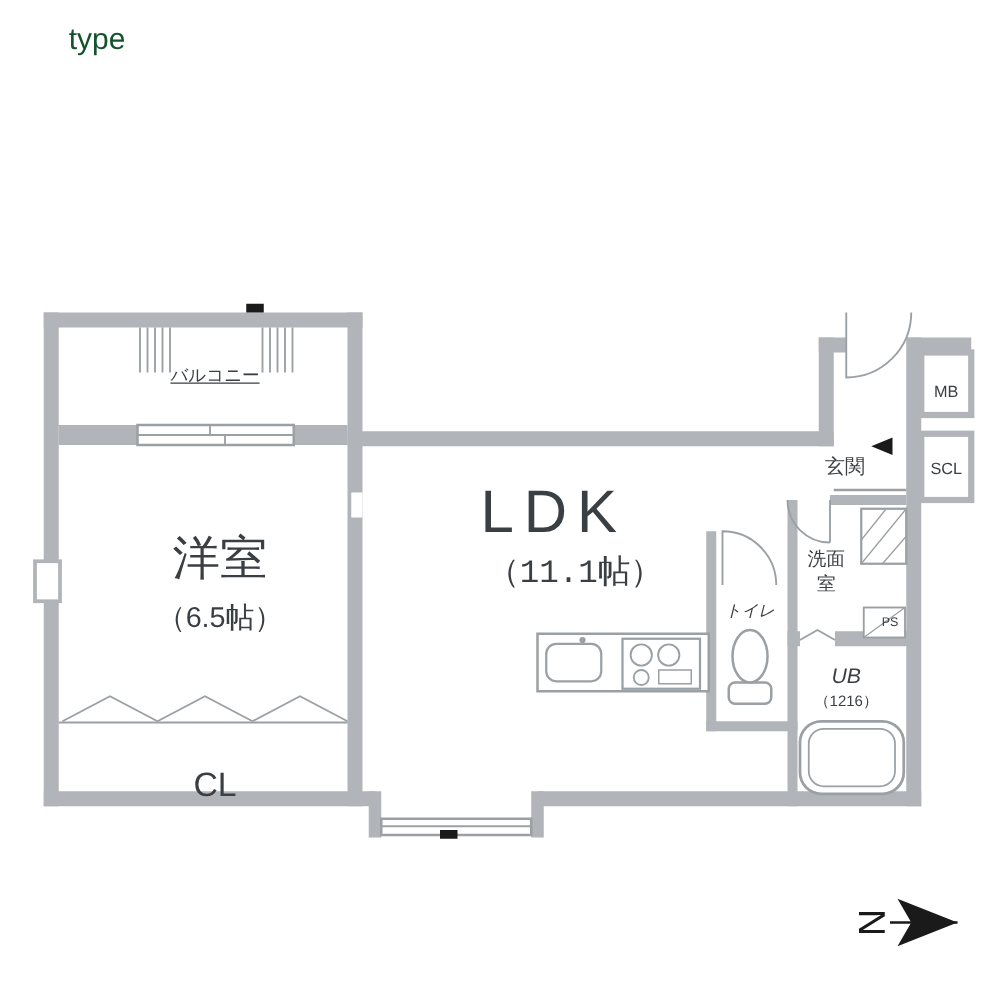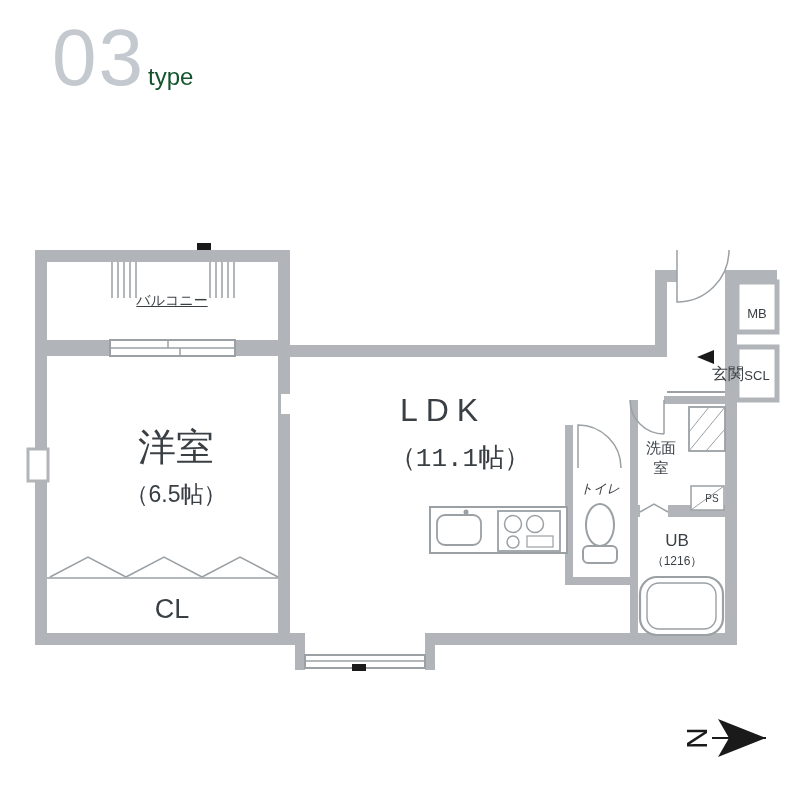--- a/index.html
+++ b/index.html
@@ -133,7 +133,6 @@
 </svg>
 
 <div class="title">
-  <span class="title-number">03</span>
   <span class="title-suffix">type</span>
 </div>
 

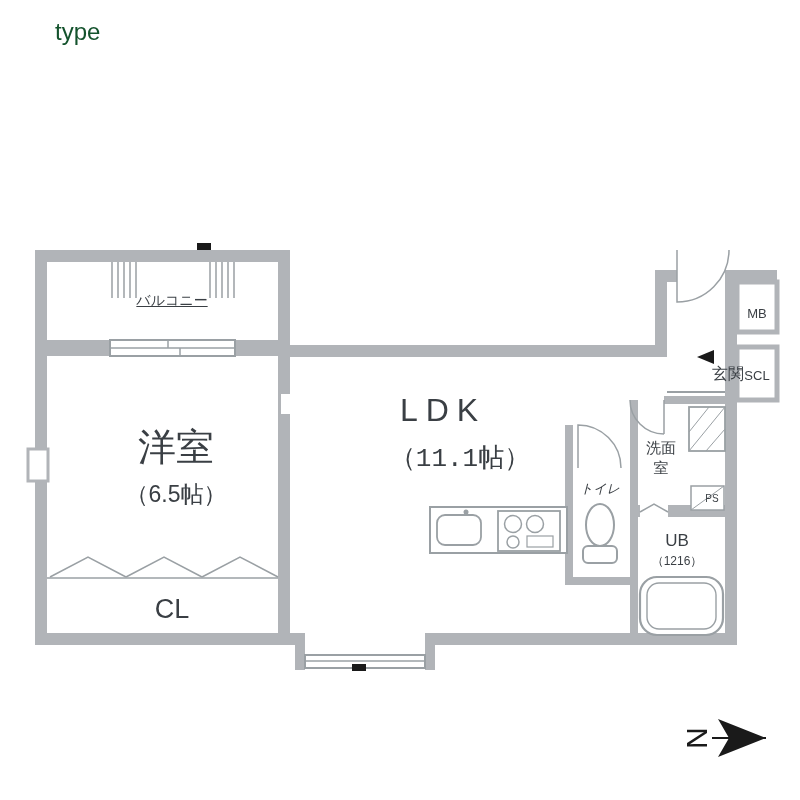--- a/index.html
+++ b/index.html
@@ -22,7 +22,7 @@
   .lbl-washroom{left:661px;top:458px;font-size:15px;white-space:normal;width:36px;line-height:1.35;}
   .lbl-ub-name{left:677px;top:541px;font-size:17px;}
   .lbl-ub-size{left:677px;top:561px;font-size:12px;}
-  .lbl-entrance{left:728px;top:374px;font-size:16px;text-align:center;}
+  .lbl-entrance{left:676px;top:374px;font-size:16px;text-align:center;}
   .lbl-mb{left:757px;top:313px;font-size:13px;}
   .lbl-scl{left:757px;top:375px;font-size:13px;}
   .lbl-ps{left:712px;top:498px;font-size:10px;}

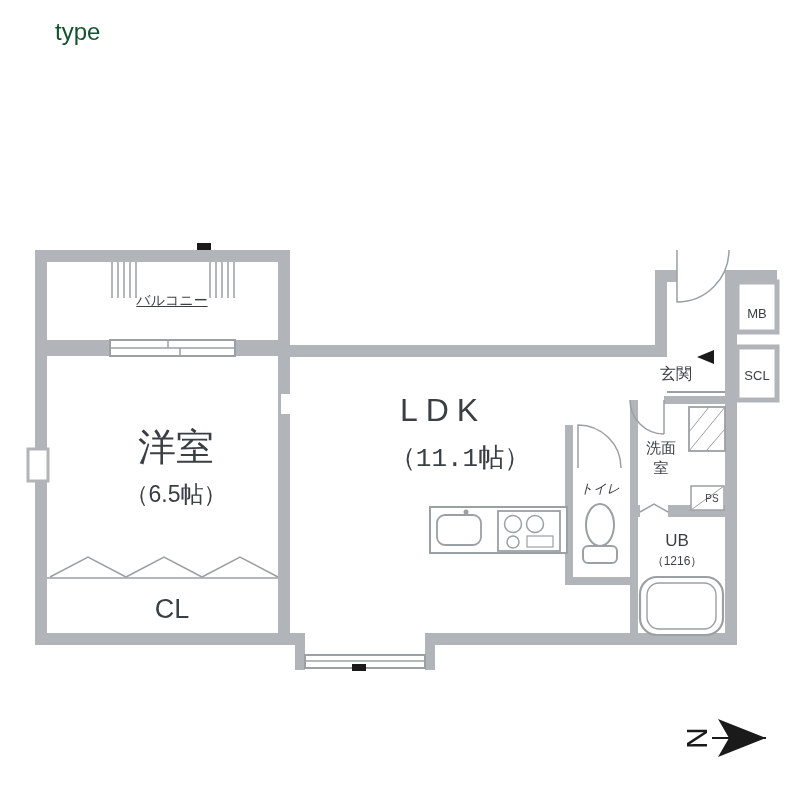--- a/index.html
+++ b/index.html
@@ -15,7 +15,7 @@
   .lbl-balcony{left:172px;top:301px;font-size:14px;text-decoration:underline;}
   .lbl-bedroom-name{left:176px;top:447px;font-size:38px;}
   .lbl-bedroom-size{left:176px;top:494px;font-size:23px;}
-  .lbl-ldk-name{left:443px;top:410px;font-size:32px;letter-spacing:8px;}
+  .lbl-ldk-name{left:443px;top:410px;font-size:48px;letter-spacing:8px;}
   .lbl-ldk-size{left:460px;top:457px;font-size:26px;font-family:Liberation Mono, monospace;}
   .lbl-cl{left:172px;top:609px;font-size:27px;}
   .lbl-toilet{left:600px;top:489px;font-size:13px;font-style:italic;}

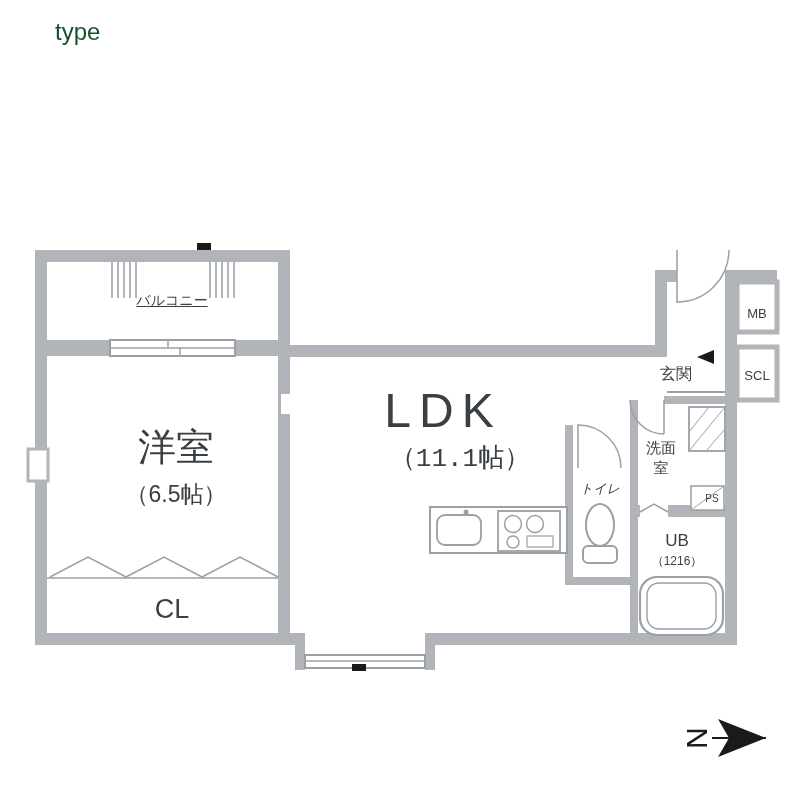--- a/index.html
+++ b/index.html
@@ -20,7 +20,7 @@
   .lbl-cl{left:172px;top:609px;font-size:27px;}
   .lbl-toilet{left:600px;top:489px;font-size:13px;font-style:italic;}
   .lbl-washroom{left:661px;top:458px;font-size:15px;white-space:normal;width:36px;line-height:1.35;}
-  .lbl-ub-name{left:677px;top:541px;font-size:17px;}
+  .lbl-ub-name{left:677px;top:541px;font-size:17px;font-style:italic;}
   .lbl-ub-size{left:677px;top:561px;font-size:12px;}
   .lbl-entrance{left:676px;top:374px;font-size:16px;text-align:center;}
   .lbl-mb{left:757px;top:313px;font-size:13px;}

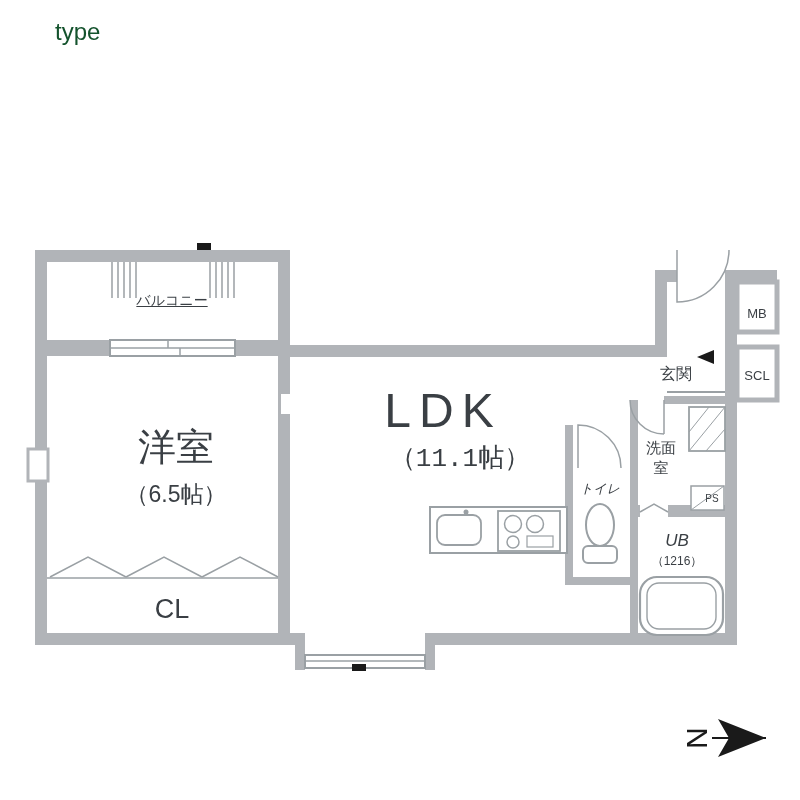--- a/index.html
+++ b/index.html
@@ -17,7 +17,7 @@
   .lbl-bedroom-size{left:176px;top:494px;font-size:23px;}
   .lbl-ldk-name{left:443px;top:410px;font-size:48px;letter-spacing:8px;}
   .lbl-ldk-size{left:460px;top:457px;font-size:26px;font-family:Liberation Mono, monospace;}
-  .lbl-cl{left:172px;top:609px;font-size:27px;}
+  .lbl-cl{left:172px;top:628px;font-size:27px;}
   .lbl-toilet{left:600px;top:489px;font-size:13px;font-style:italic;}
   .lbl-washroom{left:661px;top:458px;font-size:15px;white-space:normal;width:36px;line-height:1.35;}
   .lbl-ub-name{left:677px;top:541px;font-size:17px;font-style:italic;}

